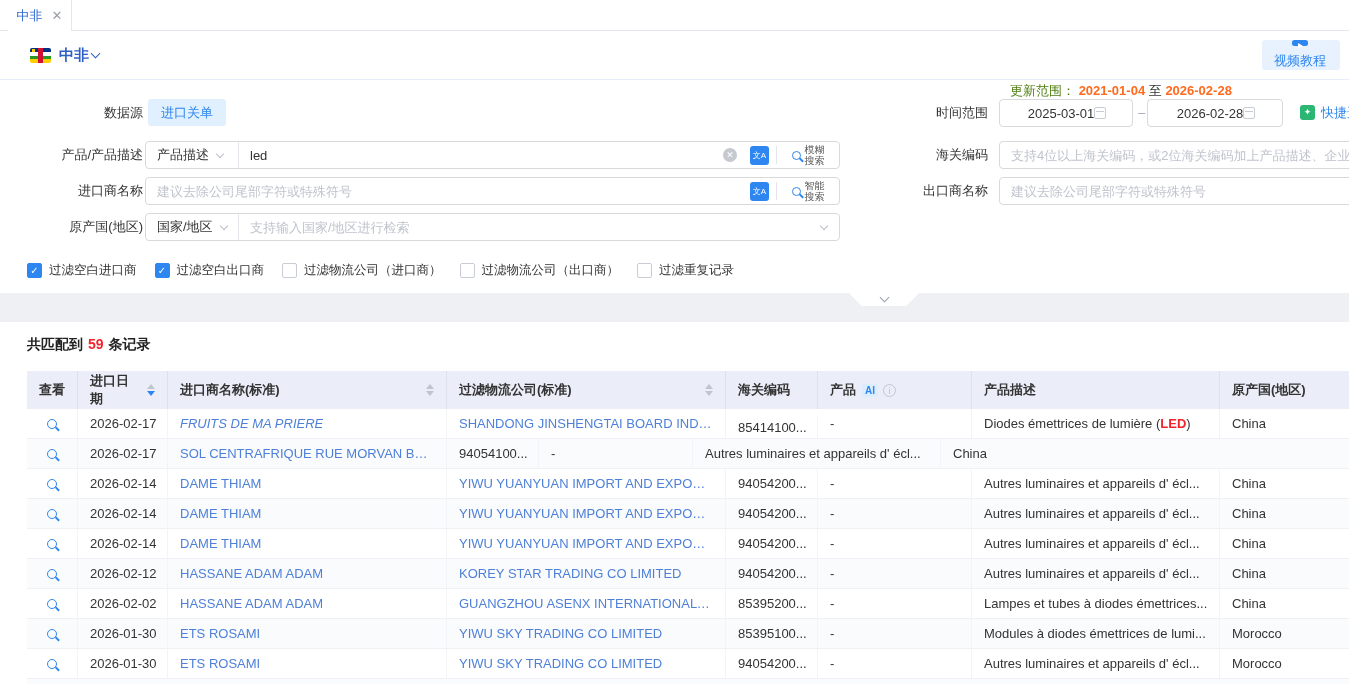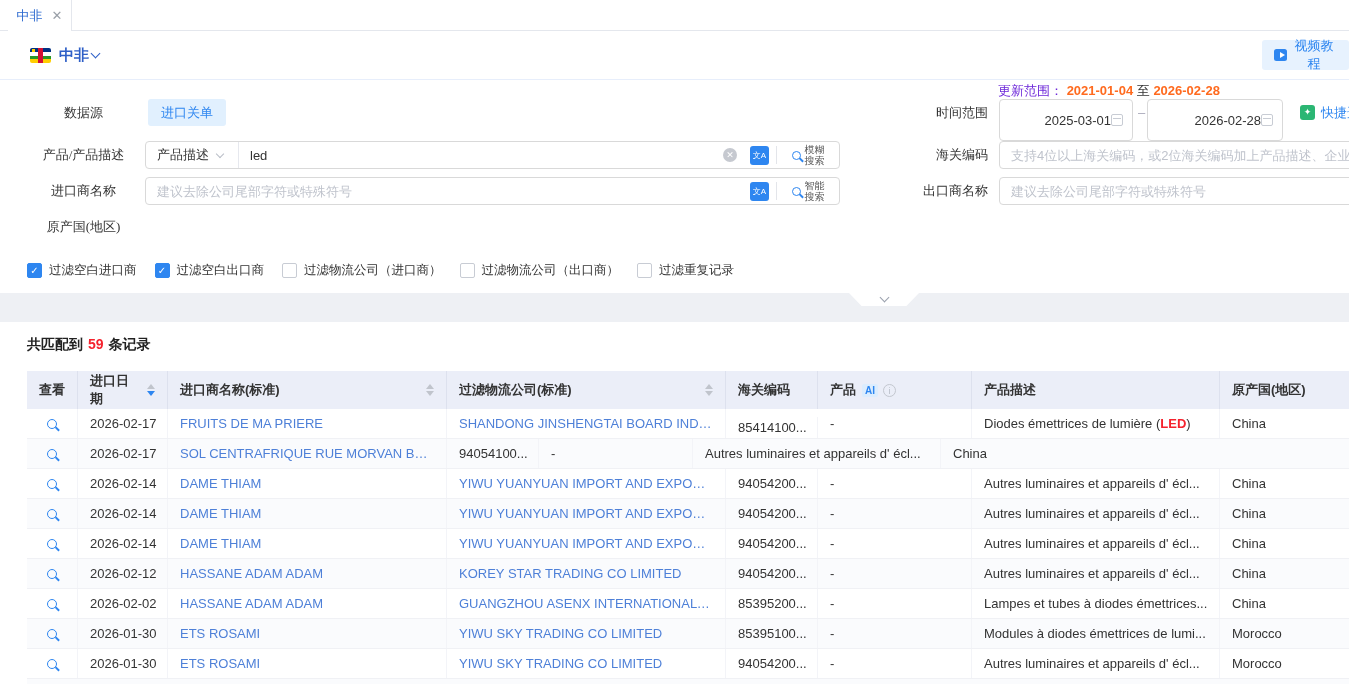--- a/index.html
+++ b/index.html
@@ -26,7 +26,7 @@
     border-bottom:1.6px solid currentColor; transform:rotate(45deg); }
   #country-chev { position:absolute; left:92px; top:19px; color:#2e5fc7; }
   #video-btn { position:absolute; left:1262px; top:9px; height:30px; padding:0 14px 0 12px; background:#e7f2fe;
-    color:#2e86f0; border:none; border-radius:3px; font-size:13px; display:flex; align-items:center; gap:6px; cursor:pointer; }
+    color:#2e86f0; border:none; border-radius:3px; font-size:13px; display:flex; align-items:center; gap:6px; cursor:pointer;flex-direction:column; }
   .vid-ic { width:16px; height:12px; background:#2e86f0; border-radius:2.5px; position:relative; }
   .vid-ic::after { content:""; position:absolute; left:6px; top:3px; border-left:5px solid #fff;
     border-top:3px solid transparent; border-bottom:3px solid transparent; }

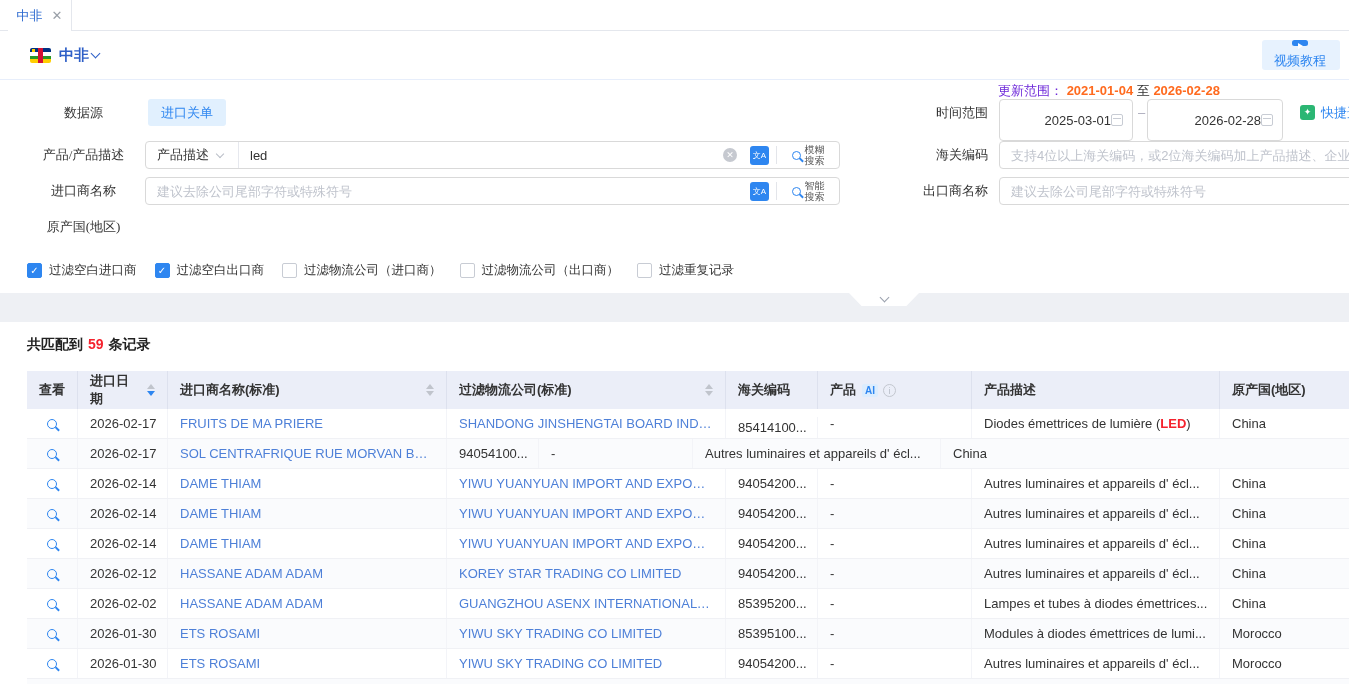--- a/index.html
+++ b/index.html
@@ -58,7 +58,7 @@
 
   
   #upd-line { position:absolute; left:998px; top:2px; font-size:13px; white-space:nowrap; }
-  .orange { color:#6d28d9; } .ob { color:#ff6a1e; font-weight:bold; }
+  .orange { color:#4d7c0f;margin-left:12px; } .ob { color:#ff6a1e; font-weight:bold; }
   .rlabel { position:absolute; width:120px; text-align:right; line-height:28px; }
   .datebox { position:absolute; height:42px; border:1px solid #d9d9d9; border-radius:4px; background:#fff;
     display:flex; align-items:center; justify-content:flex-end; padding:0 9px 0 11px; color:#333; }

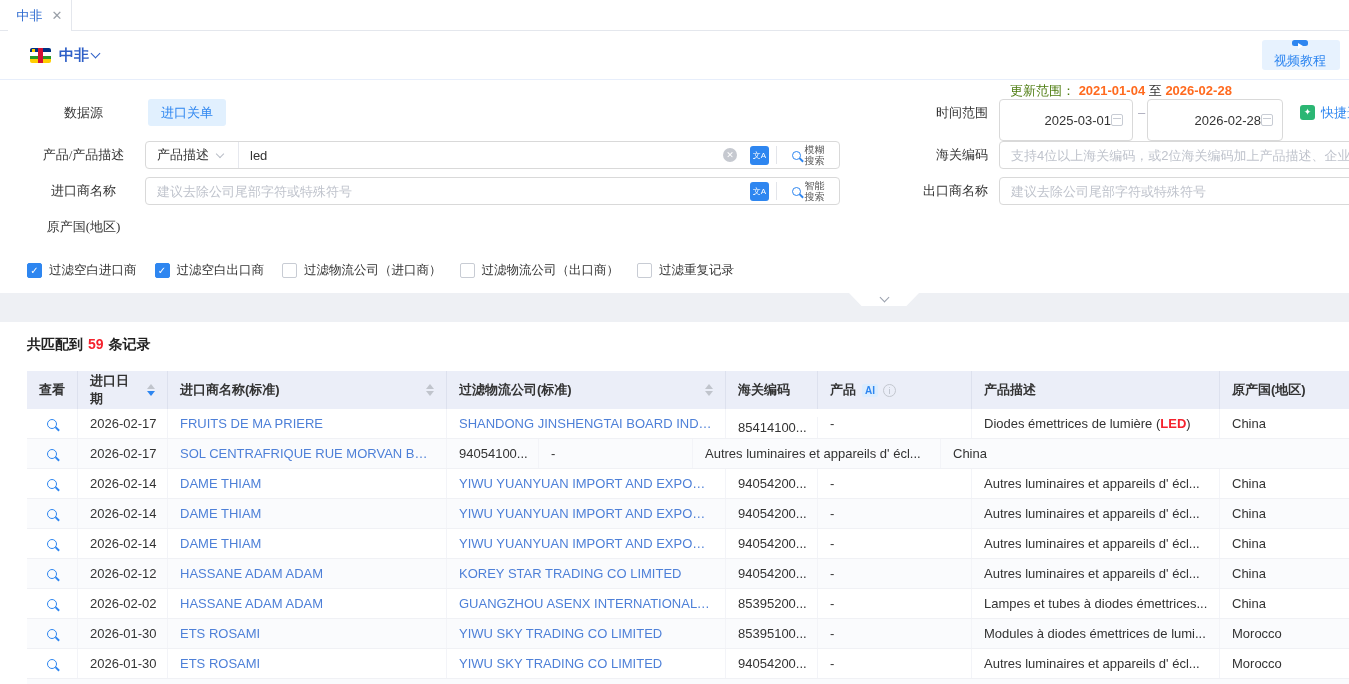--- a/index.html
+++ b/index.html
@@ -33,7 +33,7 @@
 
   
   #formpanel { left:0; top:80px; width:1349px; height:213px; background:#fff; }
-  .flabel { position:absolute; left:16px; width:135px; text-align:center; line-height:28px; color:#333;font-family:Liberation Serif, serif; }
+  .flabel { position:absolute; left:8px; width:135px; text-align:right; line-height:28px; color:#333; }
   #ds-btn { position:absolute; left:148px; top:19px; height:27px; padding:0 13px; background:#e1f0fe;
     color:#2e86f0; border:none; border-radius:3px; font-size:13px; cursor:pointer; }
 

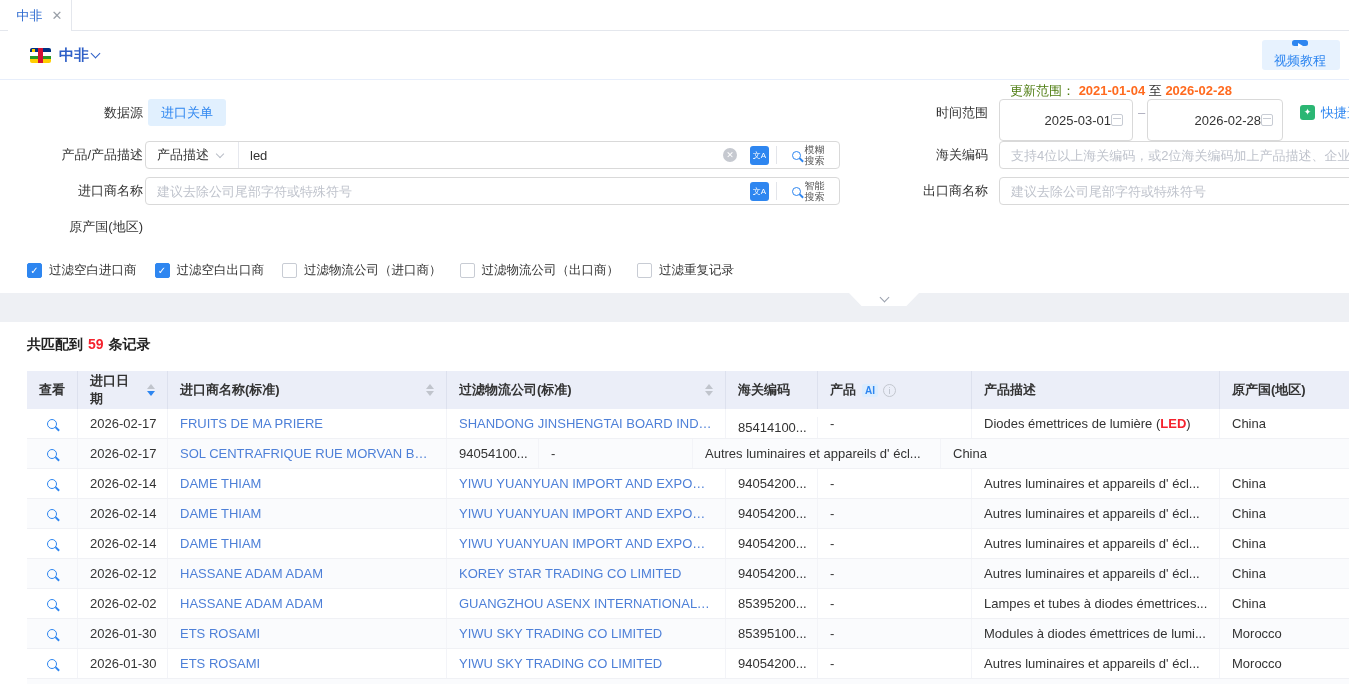--- a/index.html
+++ b/index.html
@@ -60,8 +60,8 @@
   #upd-line { position:absolute; left:998px; top:2px; font-size:13px; white-space:nowrap; }
   .orange { color:#4d7c0f;margin-left:12px; } .ob { color:#ff6a1e; font-weight:bold; }
   .rlabel { position:absolute; width:120px; text-align:right; line-height:28px; }
-  .datebox { position:absolute; height:42px; border:1px solid #d9d9d9; border-radius:4px; background:#fff;
-    display:flex; align-items:center; justify-content:flex-end; padding:0 9px 0 11px; color:#333; }
+  .datebox { position:absolute; height:28px; border:1px solid #d9d9d9; border-radius:4px; background:#fff;
+    display:flex; align-items:center; justify-content:center; padding:0 9px 0 11px; color:#333; }
   .cal { width:12px; height:12px; border:1px solid #c8ccd4; border-radius:2px; position:relative; }
   .cal::before { content:""; position:absolute; top:2.5px; left:1px; right:1px; height:1px; background:#c8ccd4; }
   #range-dash { position:absolute; left:1136px; top:19px; width:11px; text-align:center; line-height:28px; color:#aab; }

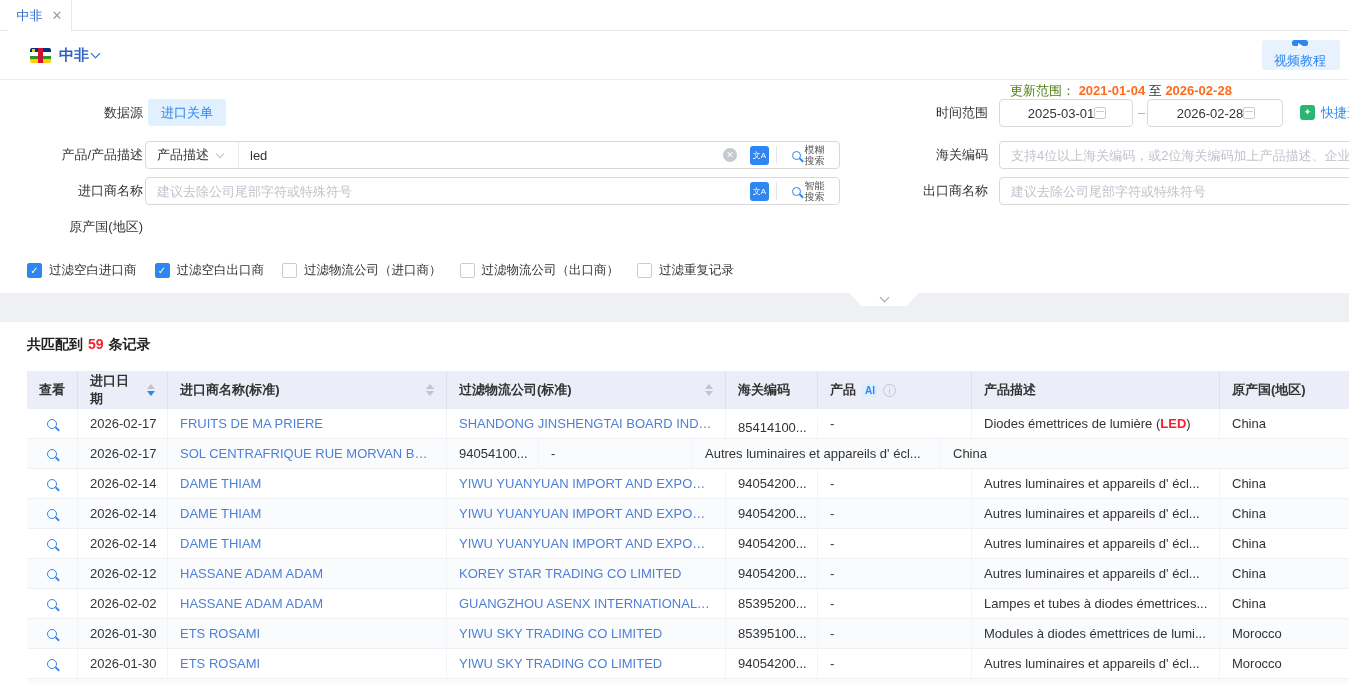--- a/index.html
+++ b/index.html
@@ -172,6 +172,14 @@
   </div>
 
   <div class="flabel" style="top:133px">原产国(地区)</div>
+  <div class="igroup" style="top:133px">
+    <div class="isel">
+      <span>国家/地区</span>
+      <span class="chev sel-chev"></span>
+    </div>
+    <input placeholder="支持输入国家/地区进行检索" style="">
+    <span class="chev sel-chev" style="margin-right:12px"></span>
+  </div>
 
   <div id="upd-line">
     <span class="orange">更新范围：</span>

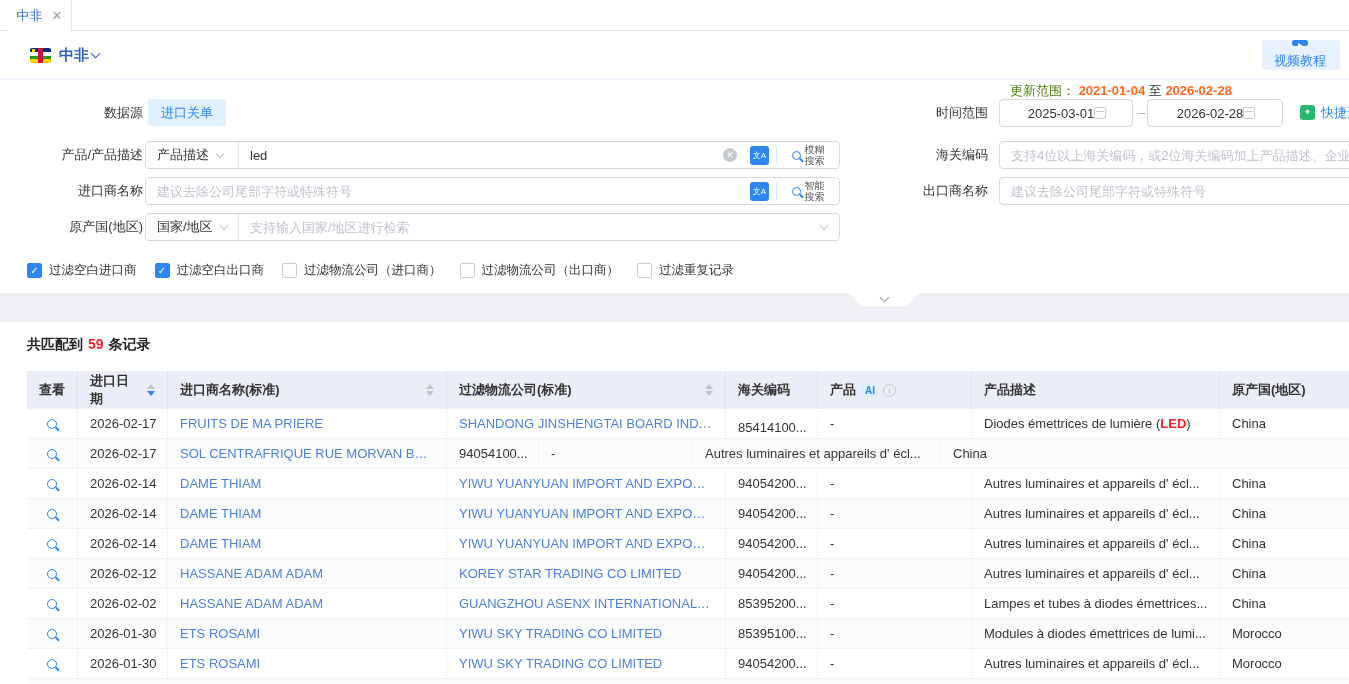--- a/index.html
+++ b/index.html
@@ -287,7 +287,7 @@
             </span>
           </div>
           <div class="td" style="width: 90px;">2026-02-17</div>
-          <div class="td" style="width: 279px;">
+          <div class="td" style="width: 279px; font-style: italic;">
             <span class="link">FRUITS DE MA PRIERE</span>
           </div>
           <div class="td" style="width: 279px;">

